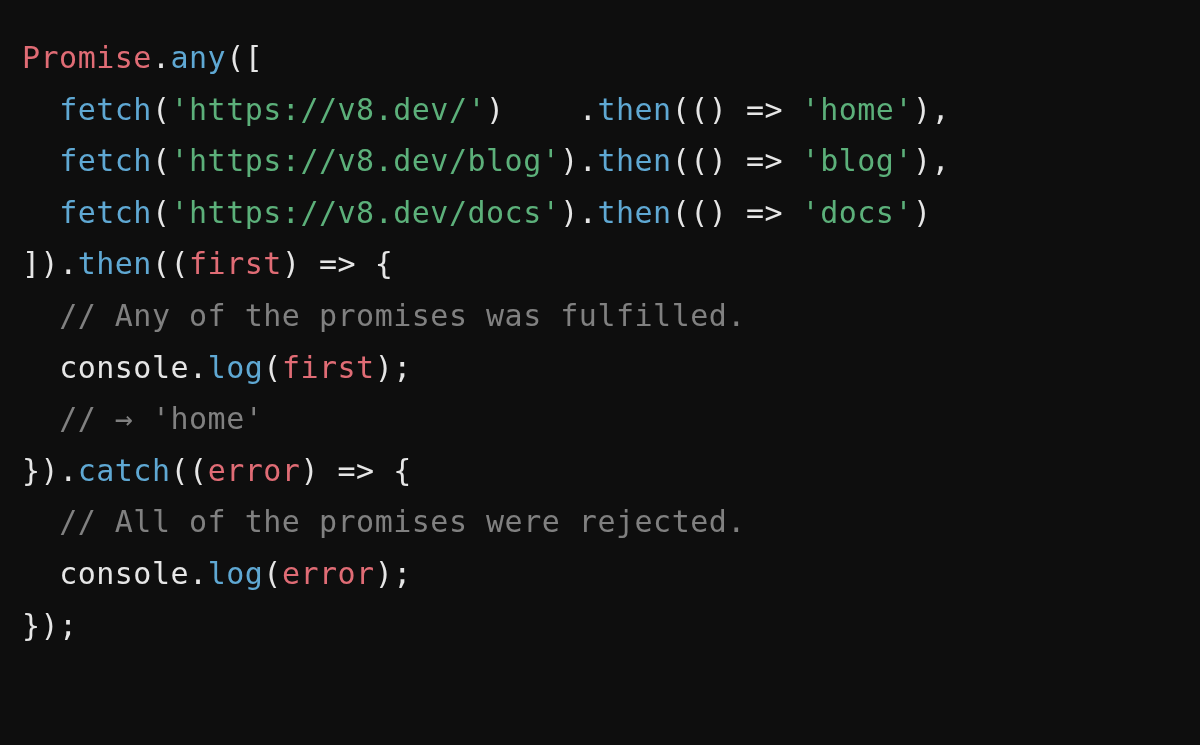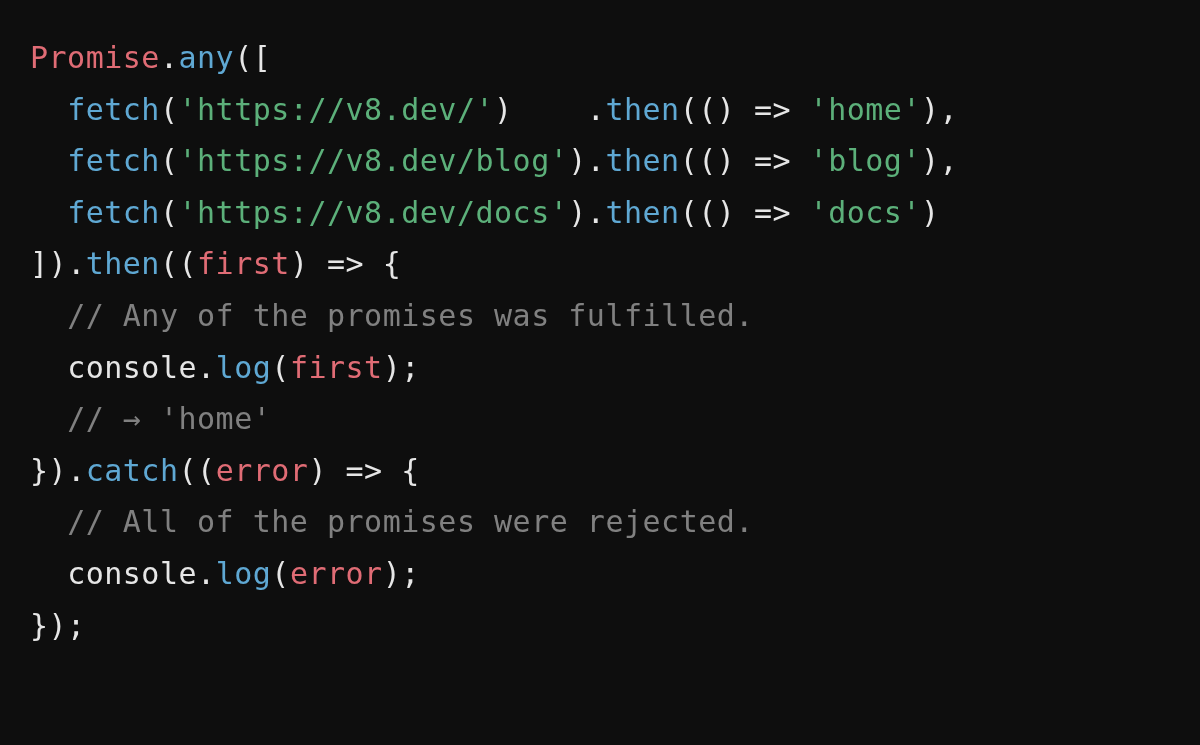--- a/index.html
+++ b/index.html
@@ -12,7 +12,7 @@
   }
   pre.code {
     margin: 0;
-    padding: 32px 30px;
+    padding: 32px 22px;
     font-family: "SF Mono", ui-monospace, Menlo, Consolas, monospace;
     font-size: 30px;
     line-height: 1.72;

